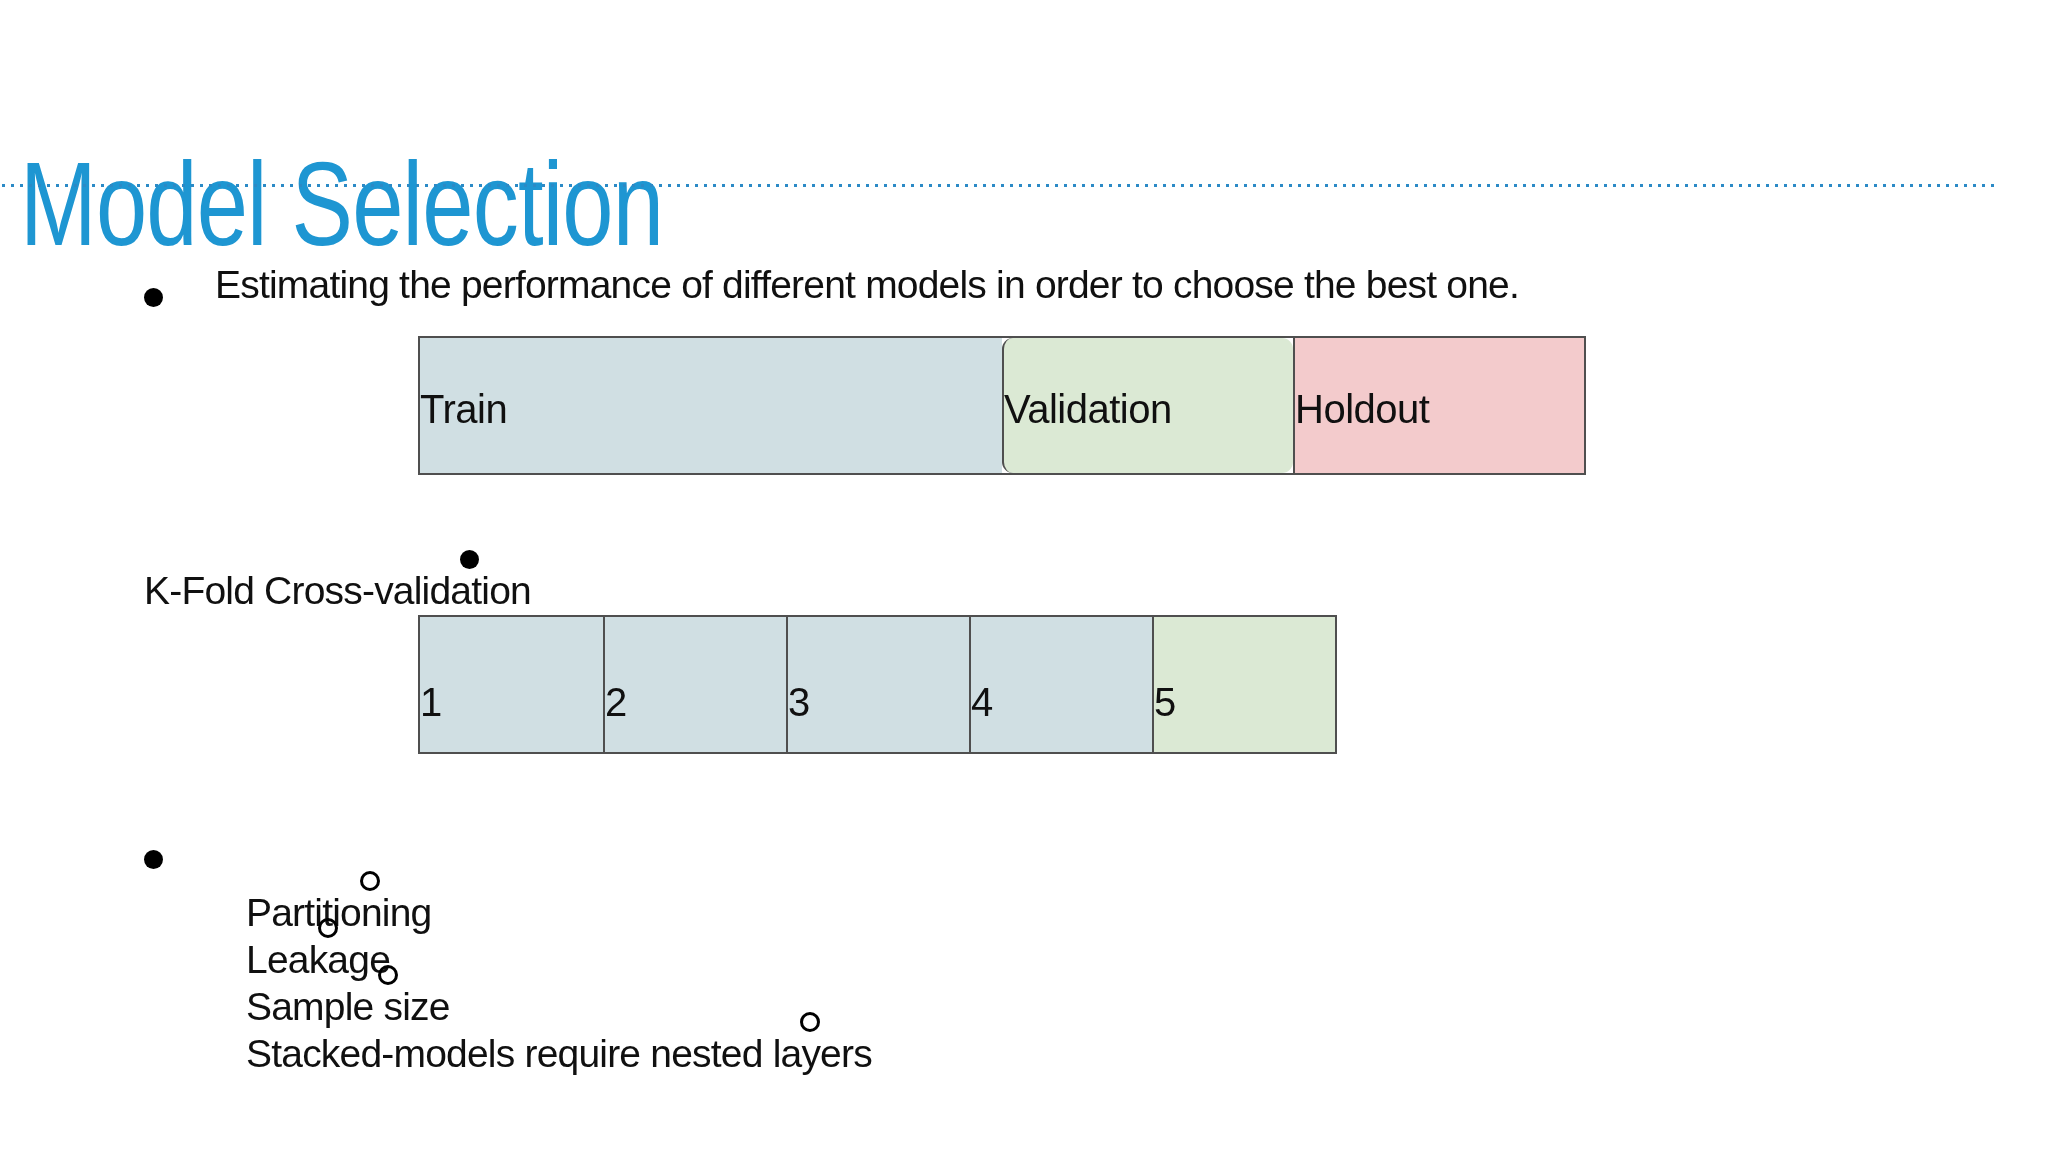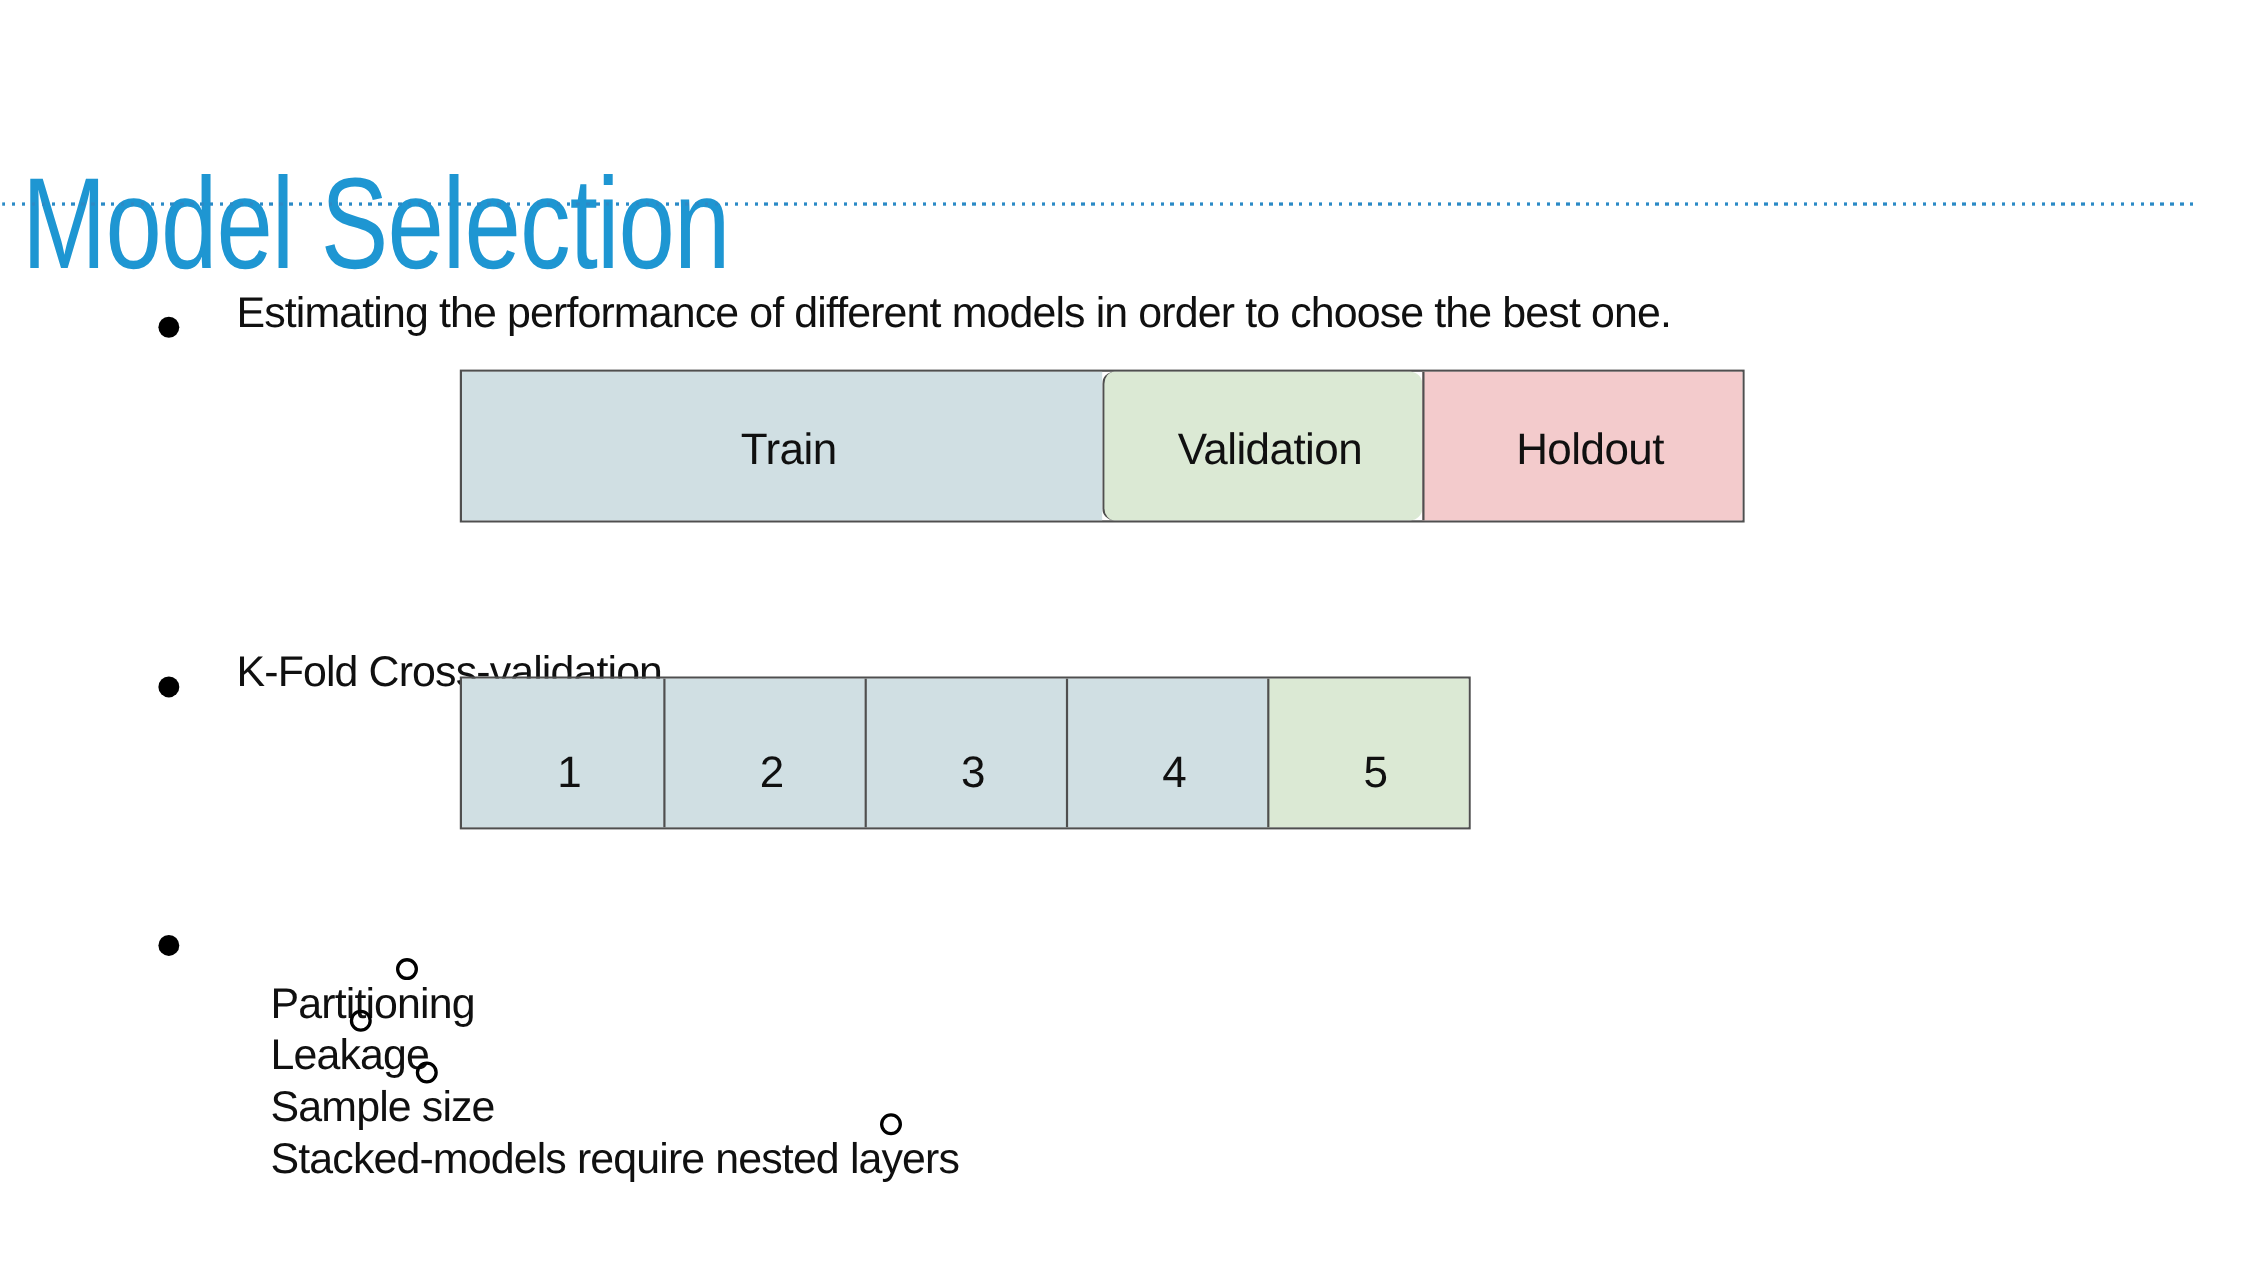--- a/index.html
+++ b/index.html
@@ -81,13 +81,11 @@
   .bar .seg {
     display:flex;
     align-items:center;
-    justify-content:center;
     box-sizing:border-box;
     border-left:2px solid #4f4f4f;
     font-size:40px;
     letter-spacing:-0.5px;
     white-space:nowrap;
-    padding-left:12px;
   }
   .bar .seg:first-child { border-left:none; }
 

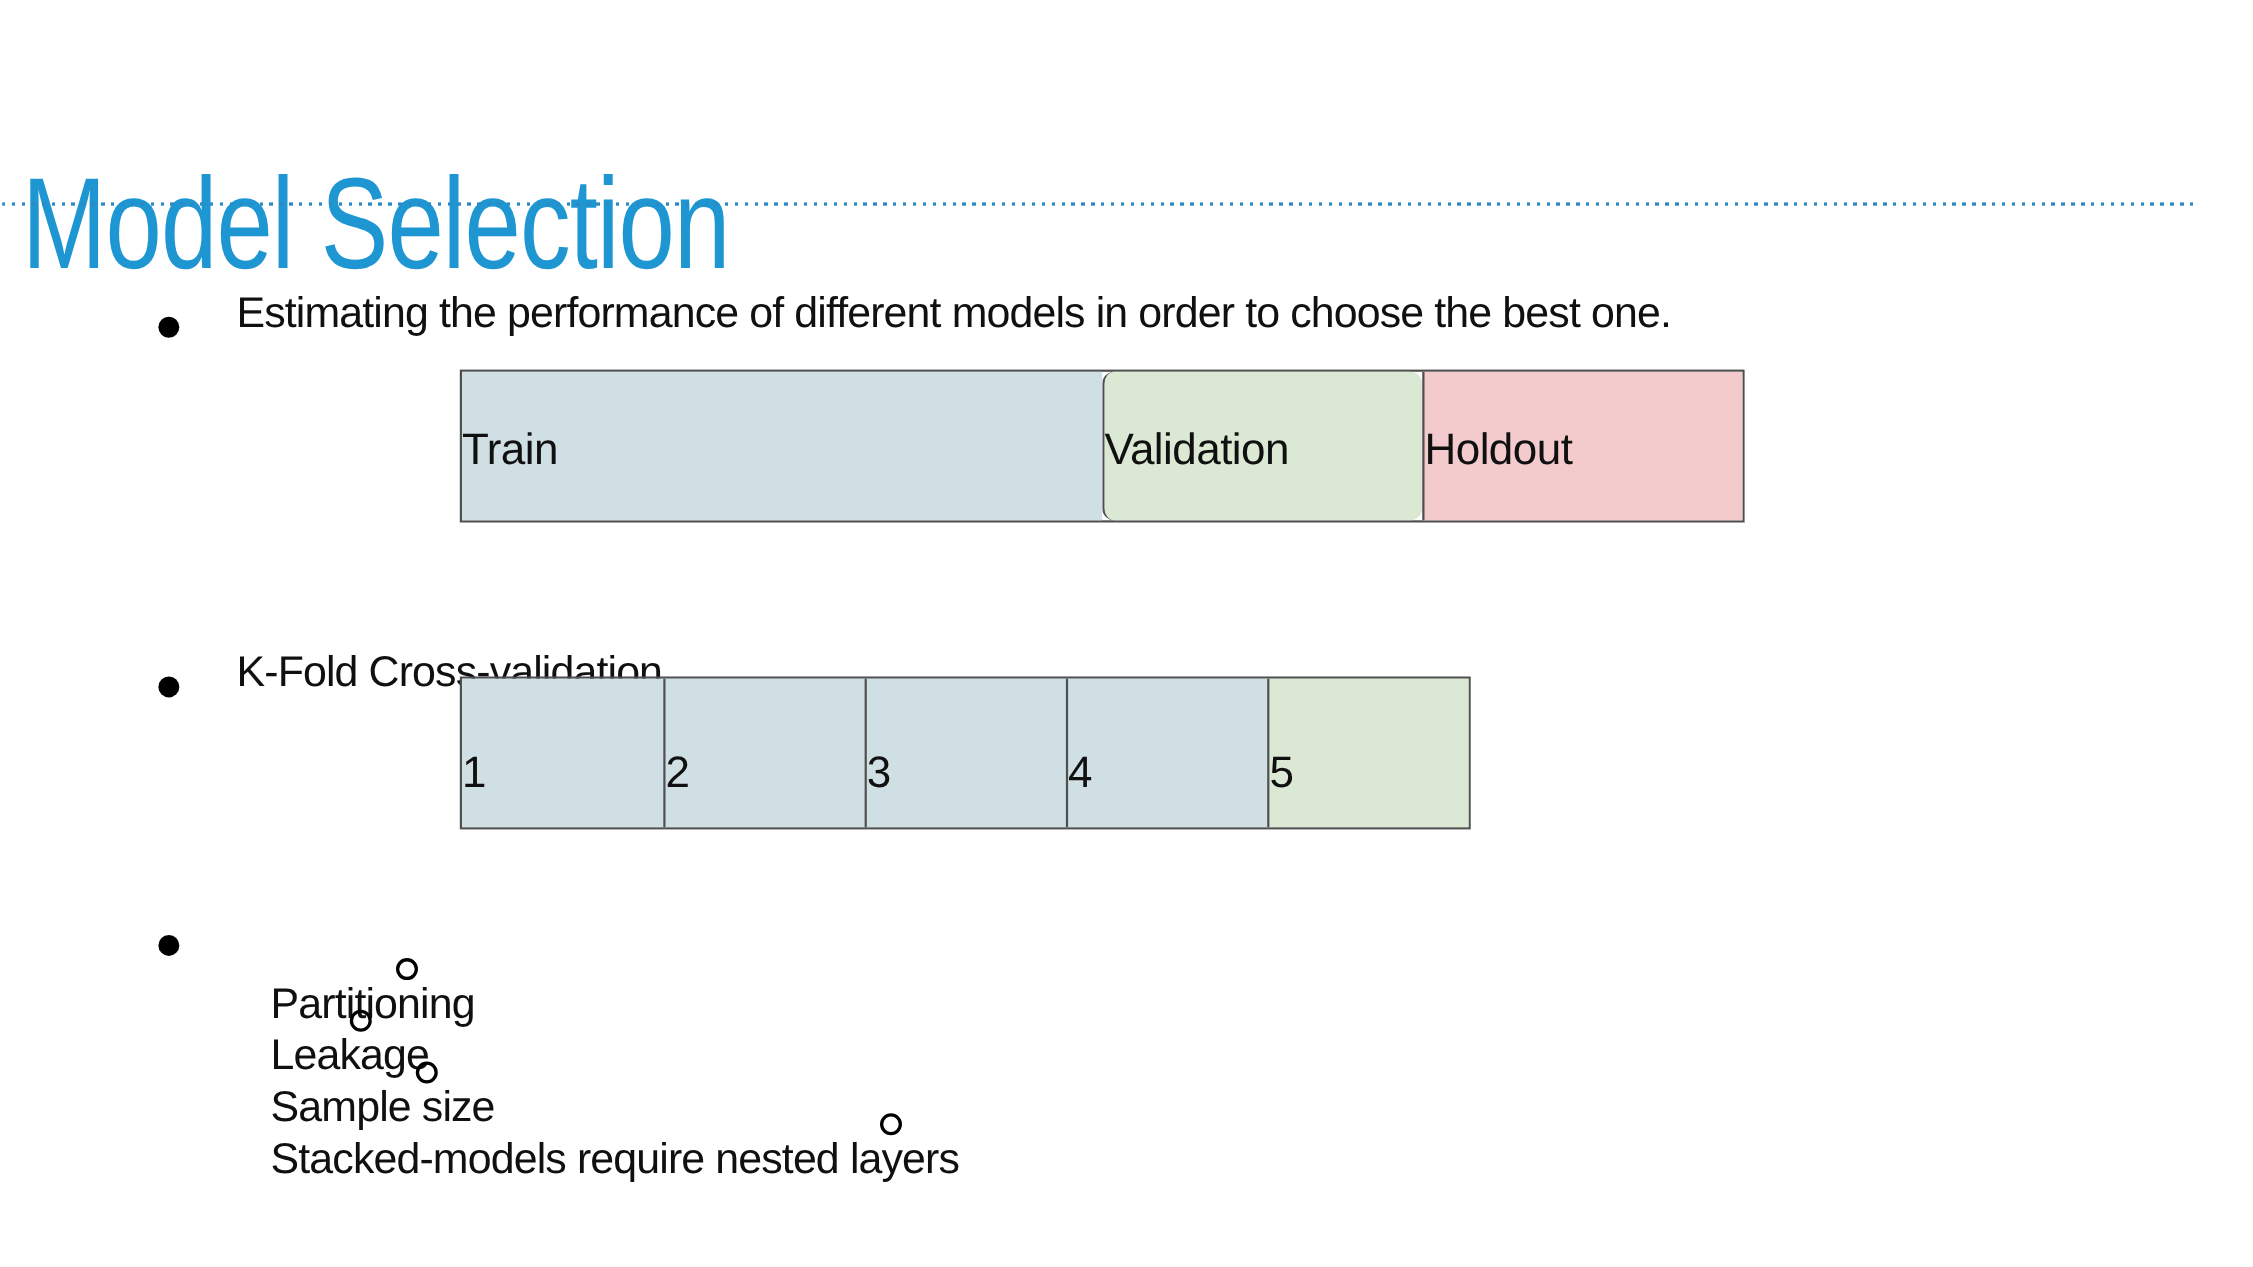--- a/index.html
+++ b/index.html
@@ -64,7 +64,7 @@
   }
 
   #row-estimating { top:261px; }
-  #row-kfold      { top:588px; }
+  #row-kfold      { top:550px;flex-direction:column; }
   #row-devil      { top:823px; }
   #row-sub-0 { top:871px; }
   #row-sub-1 { top:918px; }

